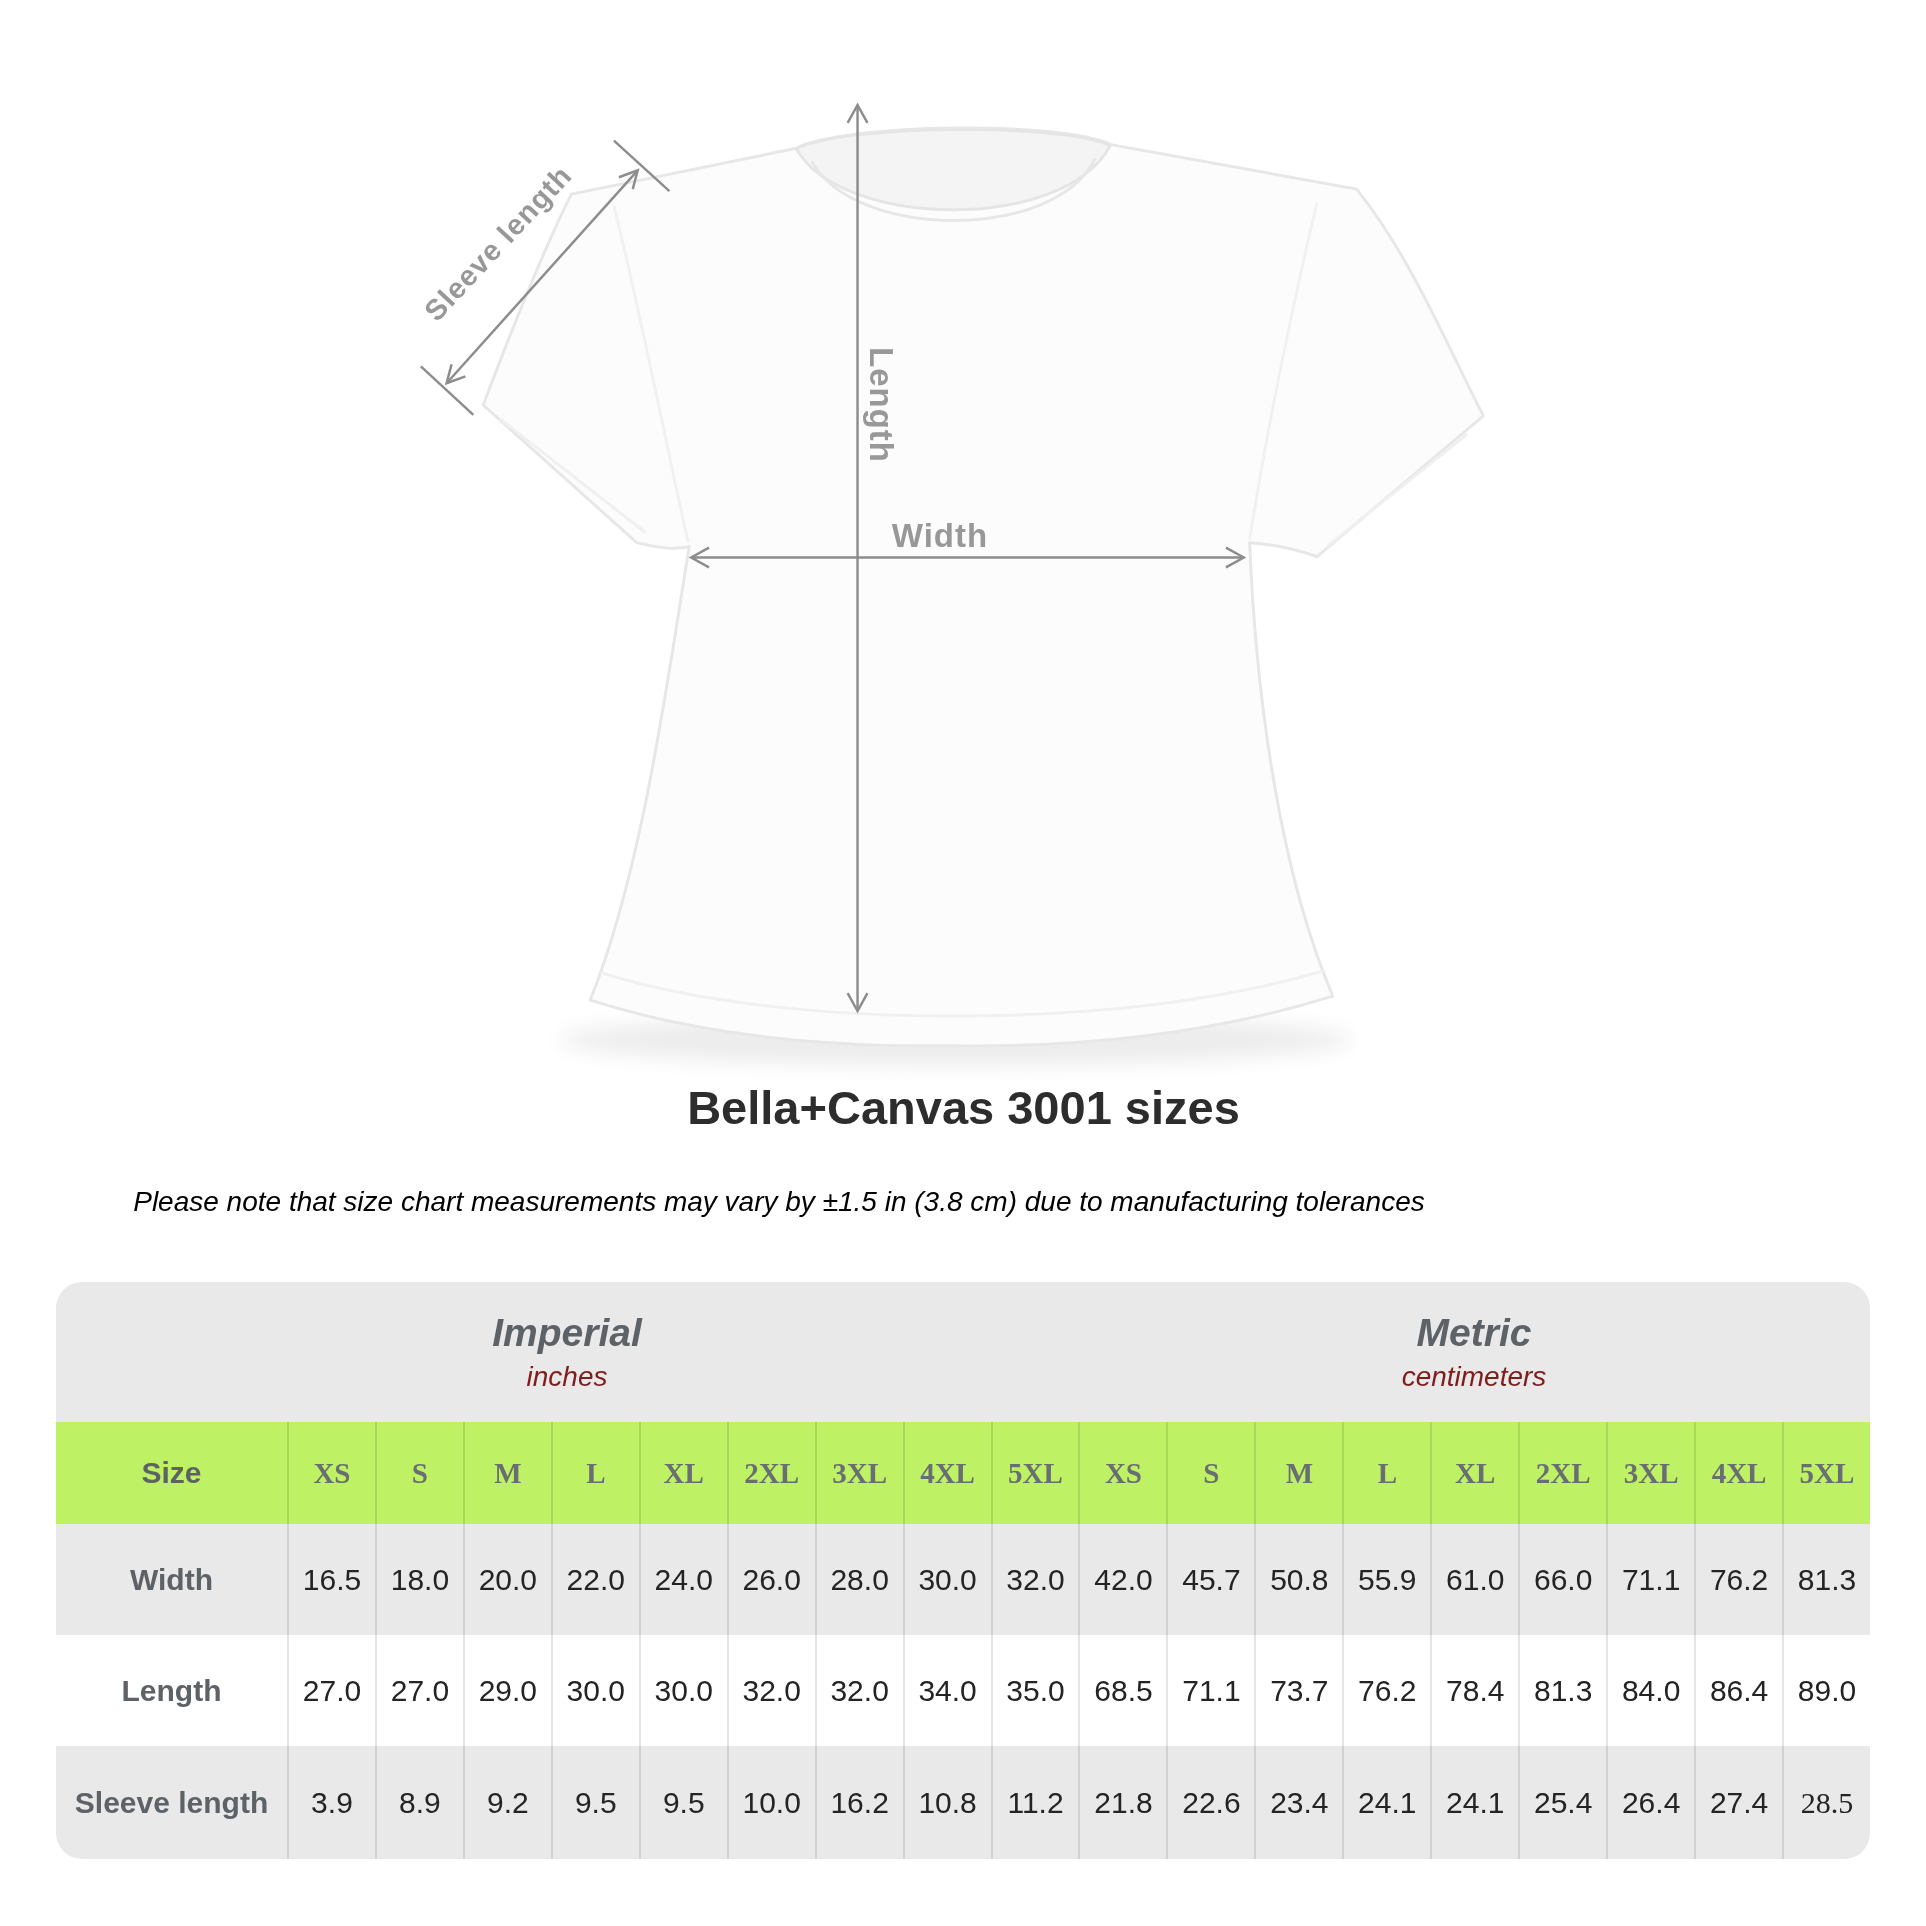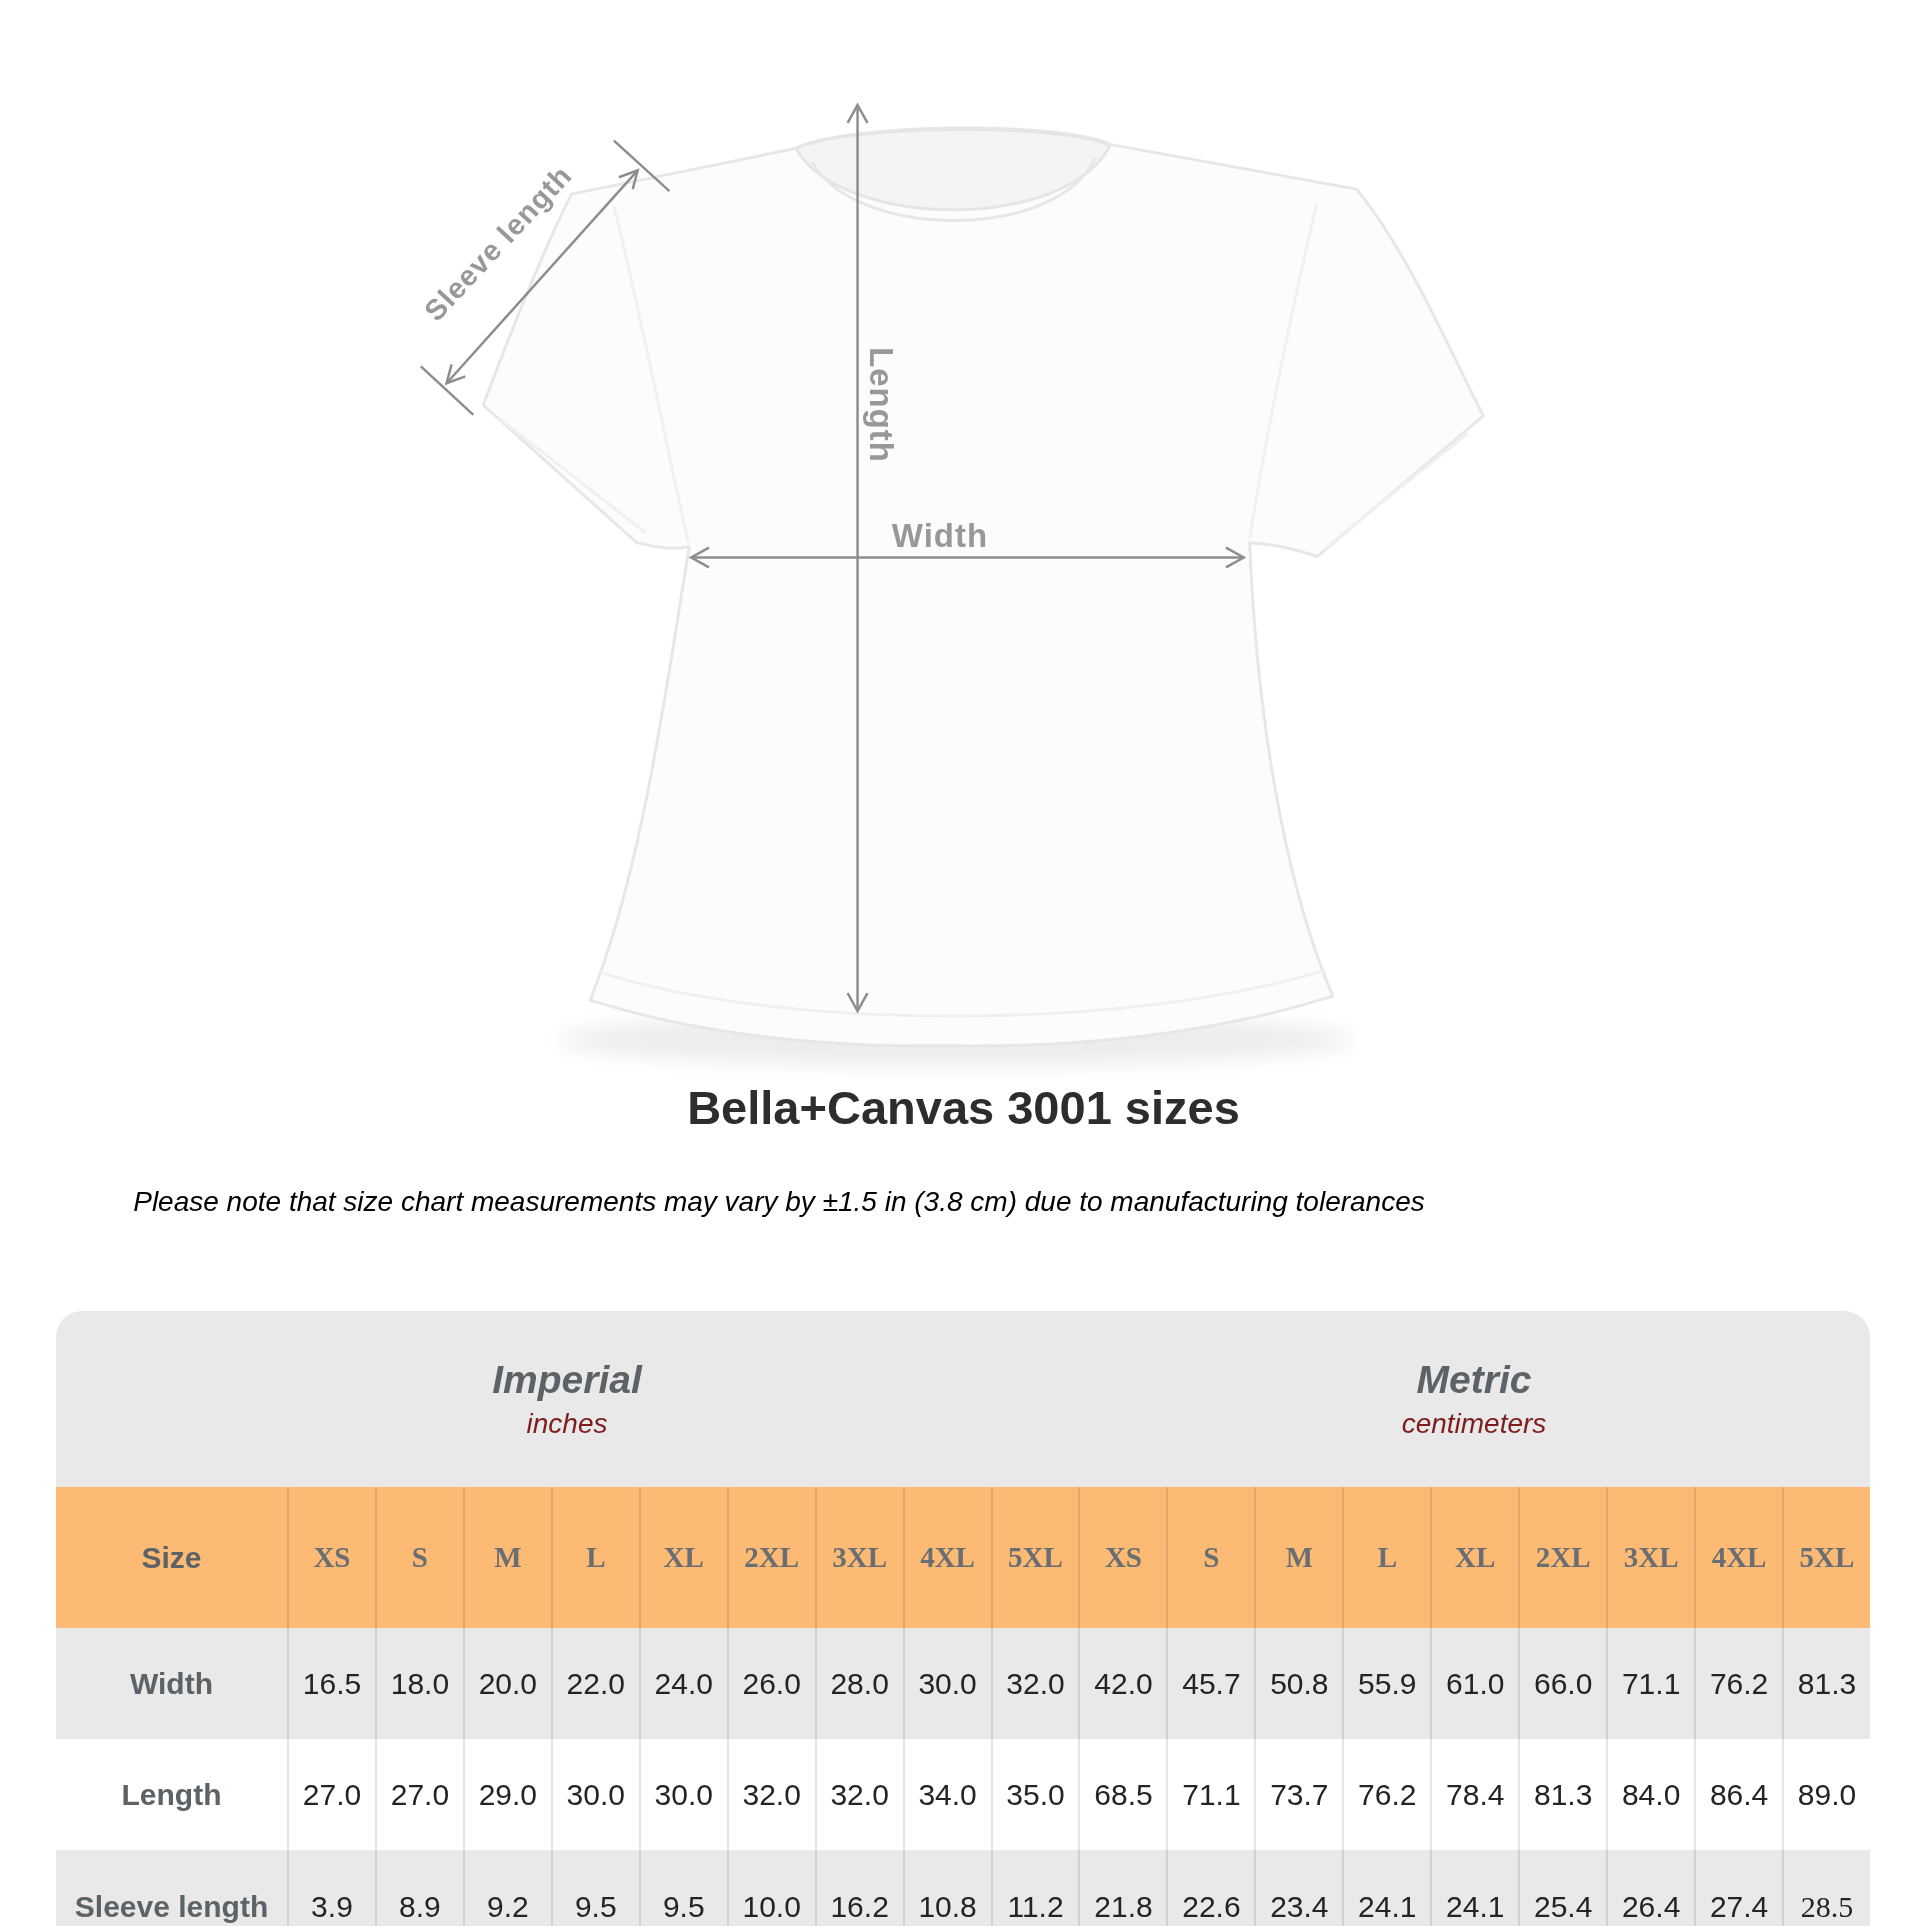--- a/index.html
+++ b/index.html
@@ -49,10 +49,9 @@
     position:absolute;left:56px;top:1282px;width:1814px;
   }
   .unit-band{
-    display:flex;height:176px;
+    display:flex;height:140px;
     background:#e9e9e9;
     border-radius:26px 26px 0 0;
-    margin-top:29px;
   }
   .unit-cell{
     display:flex;flex-direction:column;align-items:center;justify-content:center;

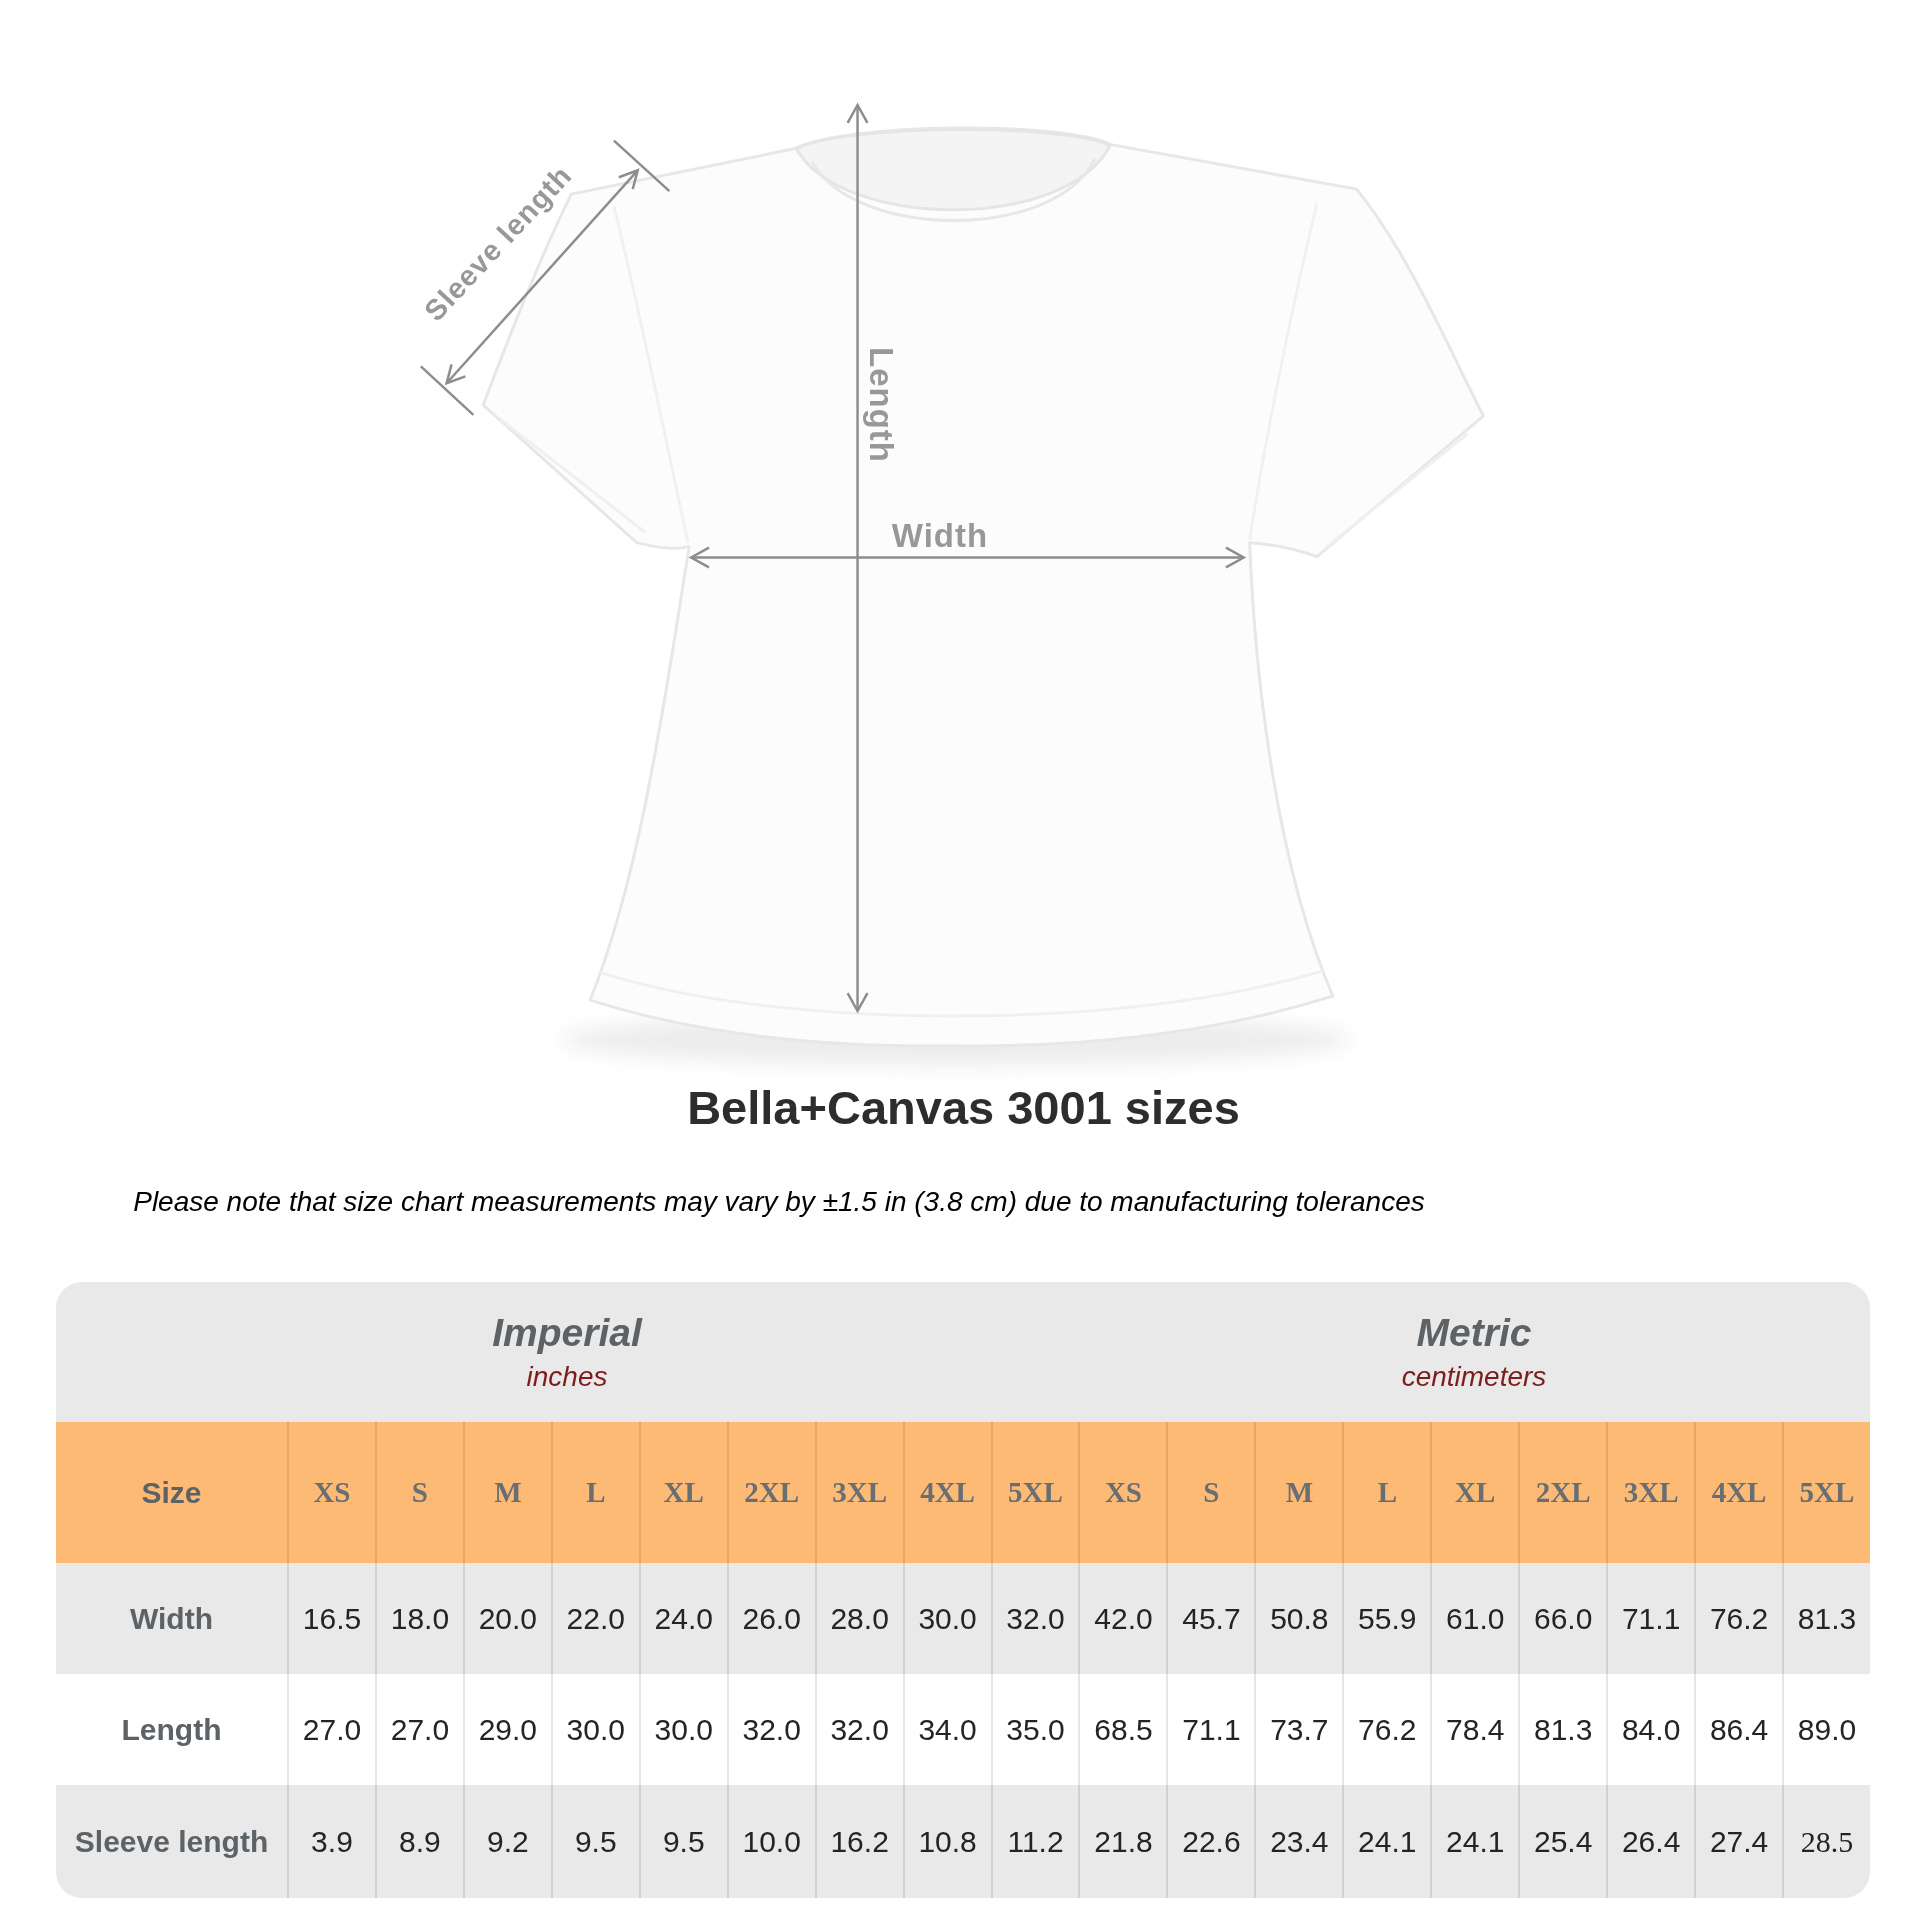--- a/index.html
+++ b/index.html
@@ -71,7 +71,7 @@
     border-left:2px solid rgba(0,0,0,0.10);
   }
   .cell.first{border-left:none;}
-  .r0{height:141px;background:#fdba74;text-align:center;}
+  .r0{height:102px;background:#bef264;text-align:center;}
   .r1{height:111px;background:#e9e9e9;}
   .r2{height:111px;background:#ffffff;}
   .r3{height:113px;background:#e9e9e9;}

